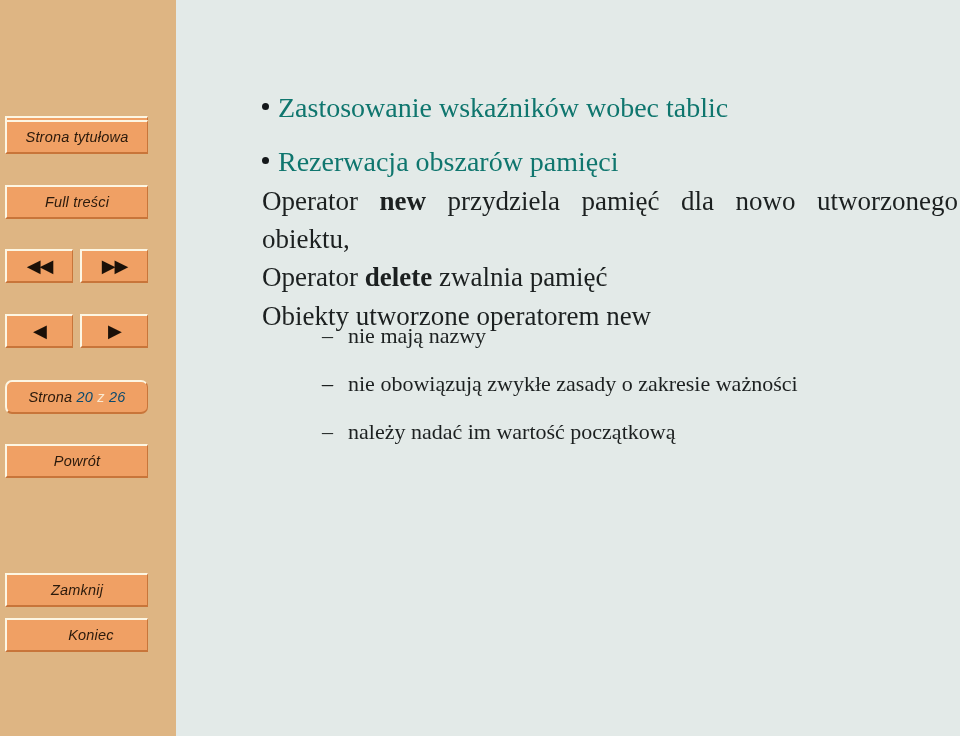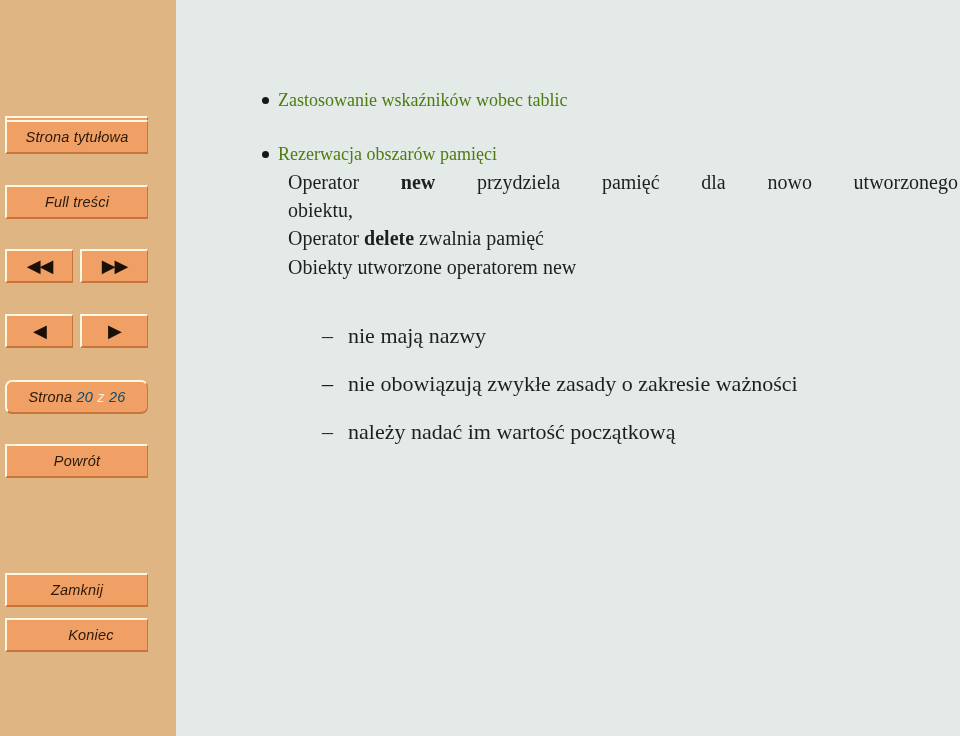--- a/index.html
+++ b/index.html
@@ -93,8 +93,8 @@
   .bullet-row {
     position: relative;
     padding-left: 102px;
-    color: #4d7c0f;
-    font-size: 18px;
+    color: #0f766e;
+    font-size: 28px;
     line-height: 1.42;
   }
 

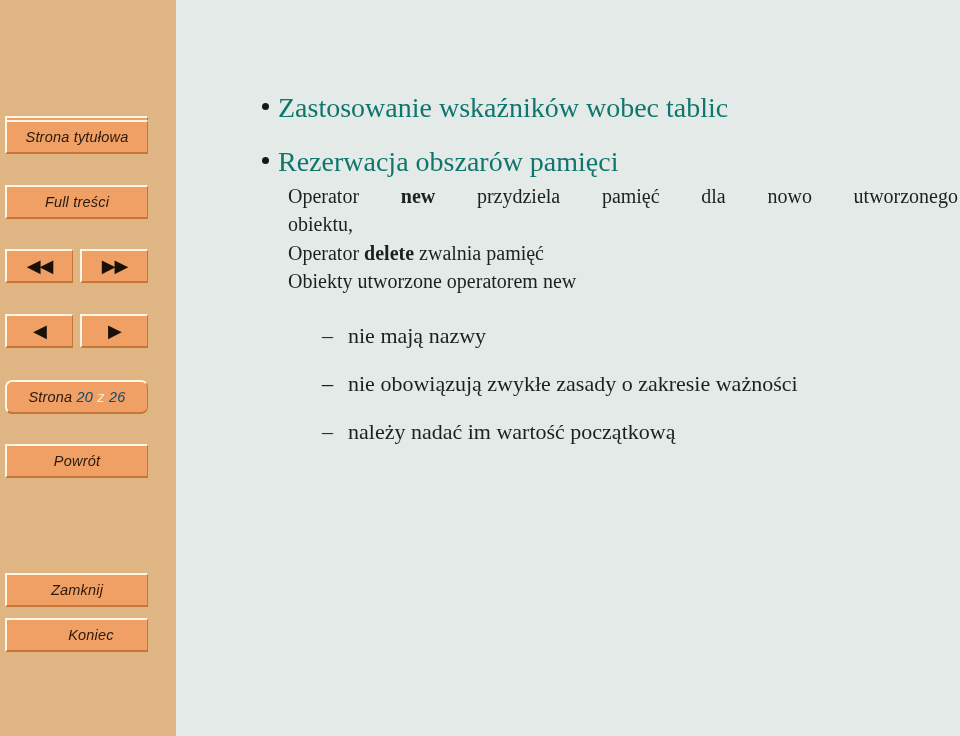--- a/index.html
+++ b/index.html
@@ -109,11 +109,10 @@
   }
 
   .sub-line {
-    padding-left: 64px;
+    padding-left: 86px;
     color: #1c2020;
-    font-size: 20px;
+    font-size: 27px;
     line-height: 1.42;
-    margin-left: 48px;
   }
 
   .sub-line.justify {

